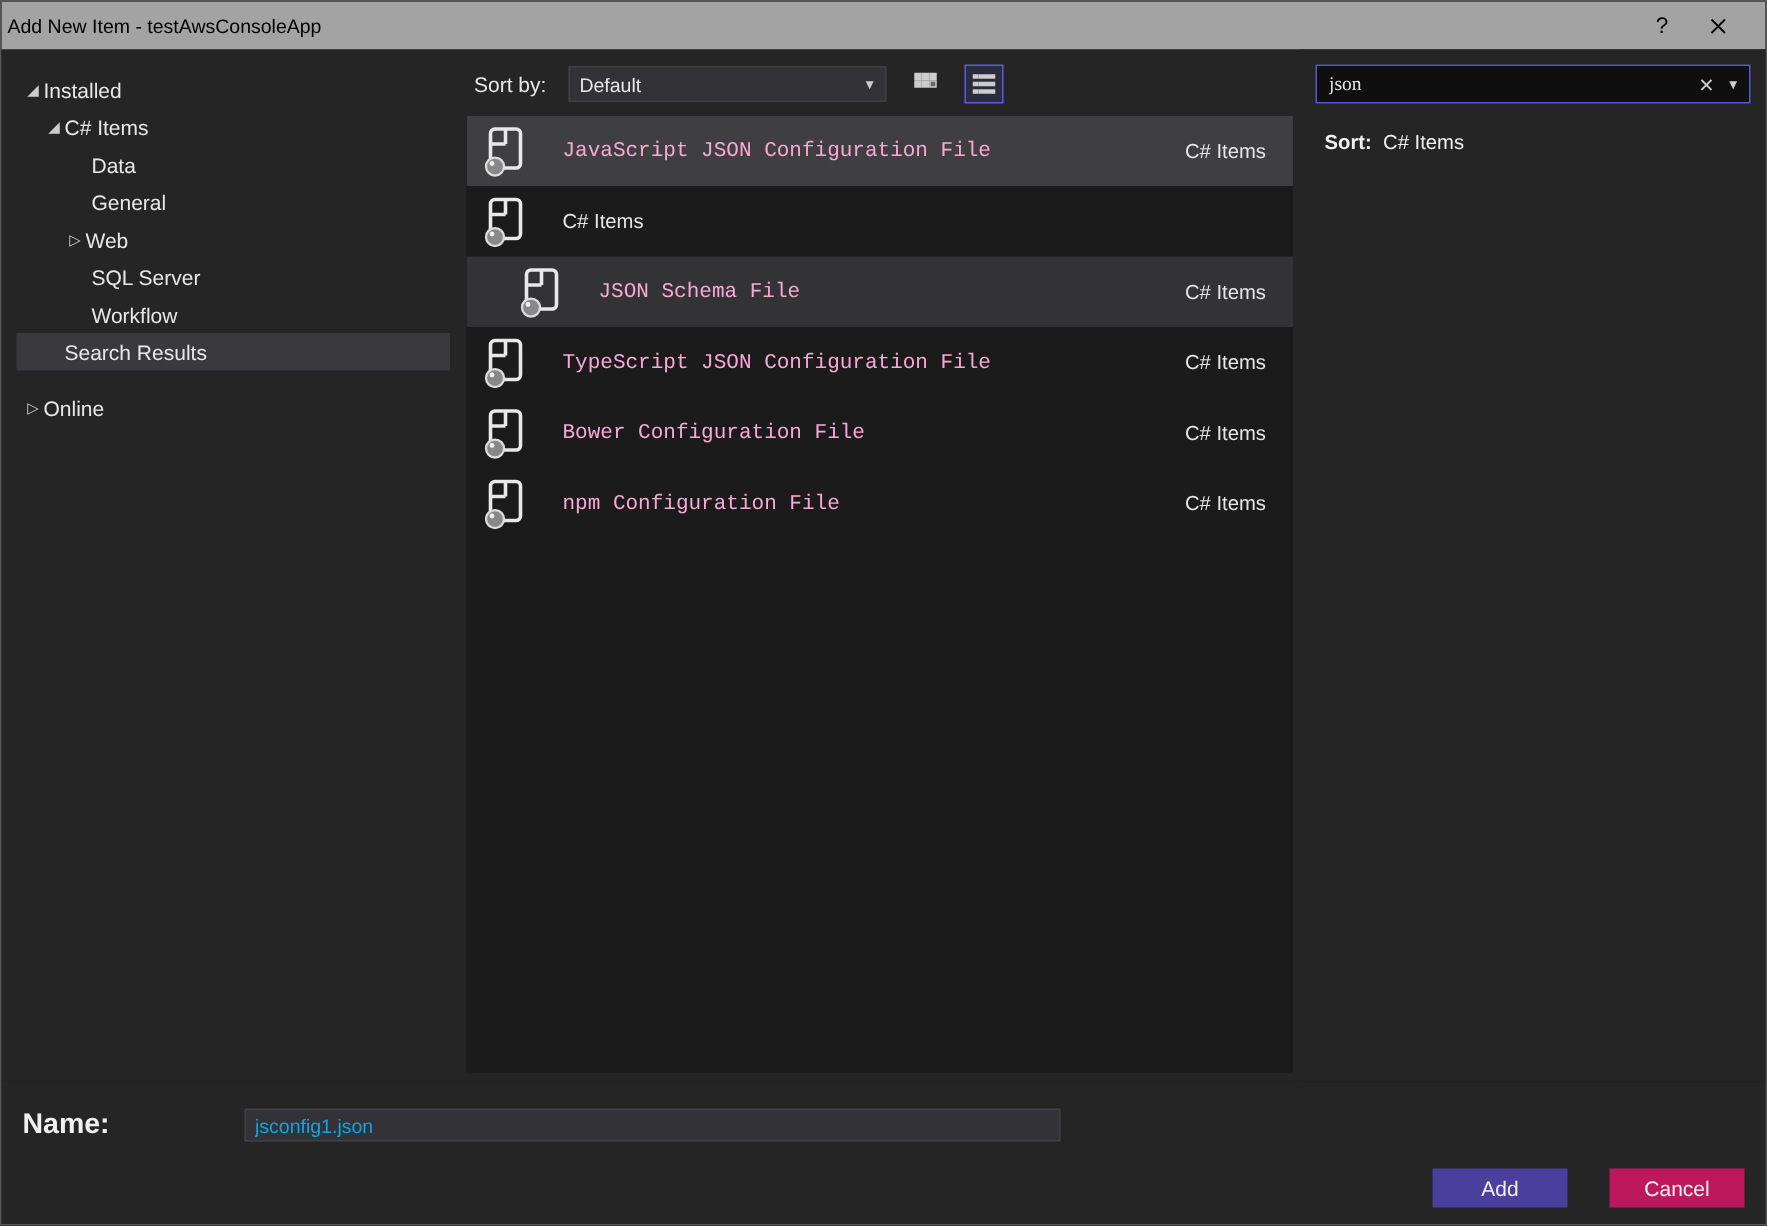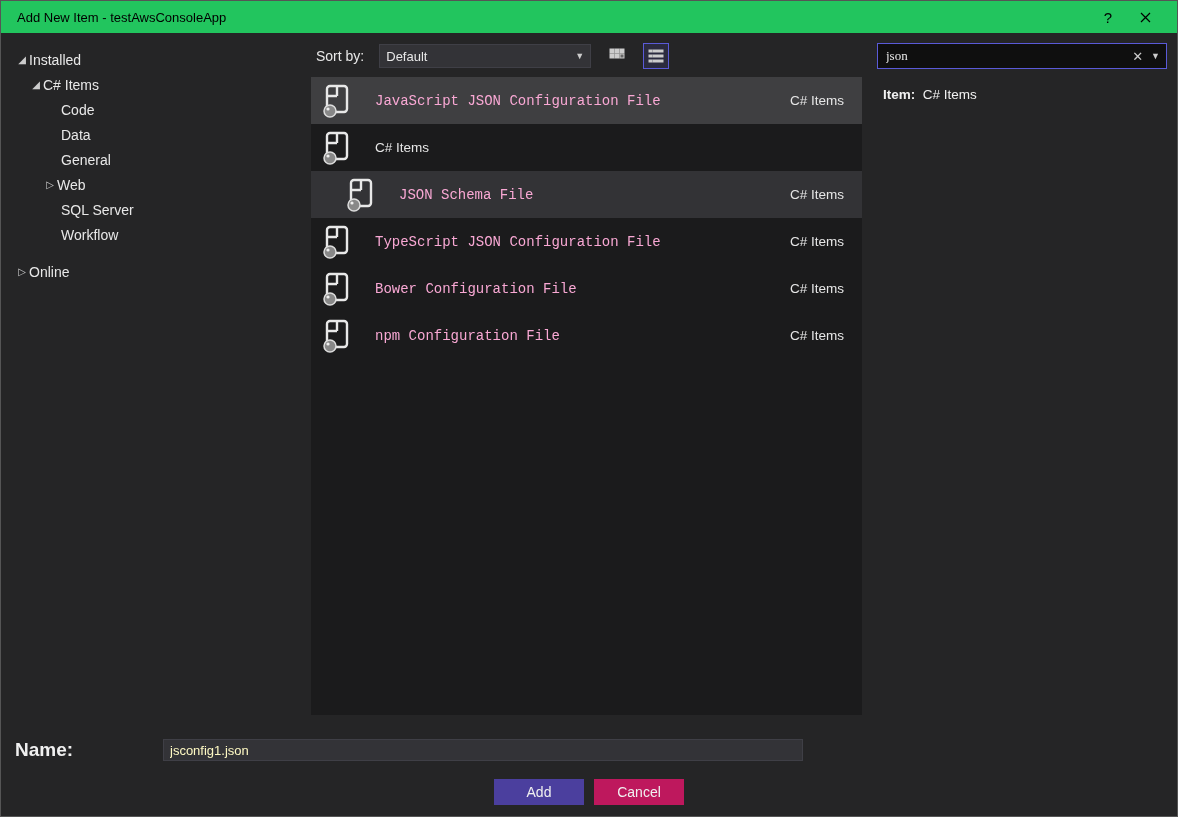--- a/index.html
+++ b/index.html
@@ -16,11 +16,11 @@
   
   .titlebar {
     height: 32px;
-    background: #22c55e;
+    background: #a3a3a3;
     color: #000;
     display: flex;
     align-items: center;
-    padding: 0 10px 0 16px;
+    padding: 0 10px 0 4px;
     font-size: 13px;
   }
   .titlebar .title { flex: 1; }

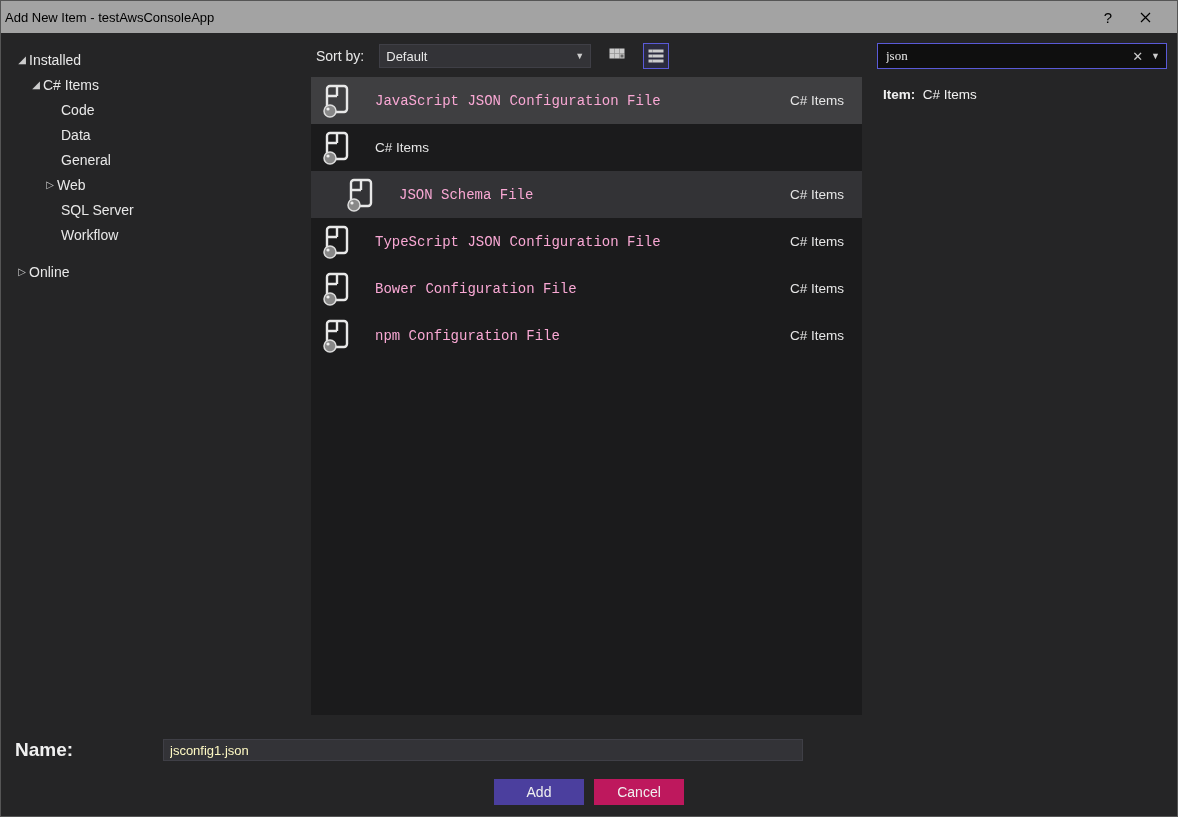--- a/index.html
+++ b/index.html
@@ -348,7 +348,7 @@
     </div>
     <div class="desc">
       <div>
-        <b>Item:</b>
+        <b>Sort:</b>
         &nbsp;<span>C# Items</span>
       </div>
       <div style="height:10px;"></div>

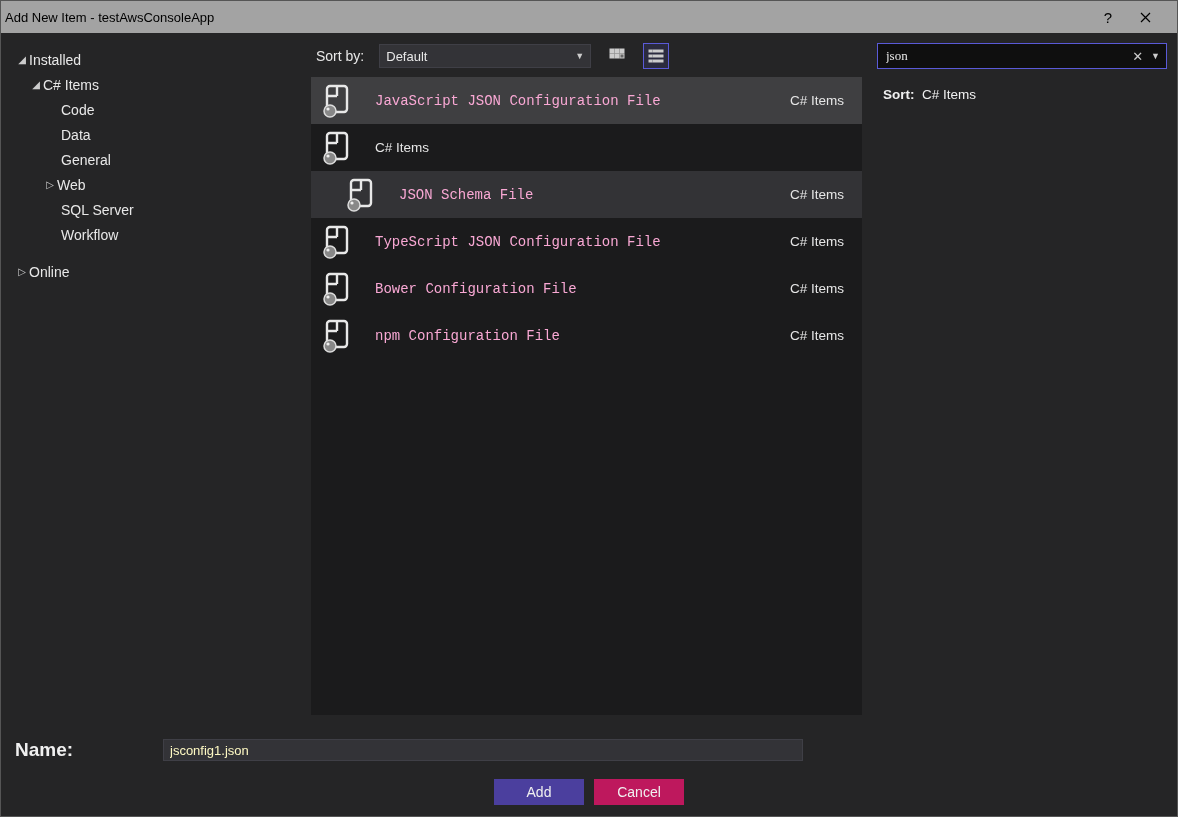--- a/index.html
+++ b/index.html
@@ -216,9 +216,6 @@
       <span>C# Items</span>
     </div>
     <div class="tree-item lvl2">
-      <span>Code</span>
-    </div>
-    <div class="tree-item lvl2">
       <span>Data</span>
     </div>
     <div class="tree-item lvl2">

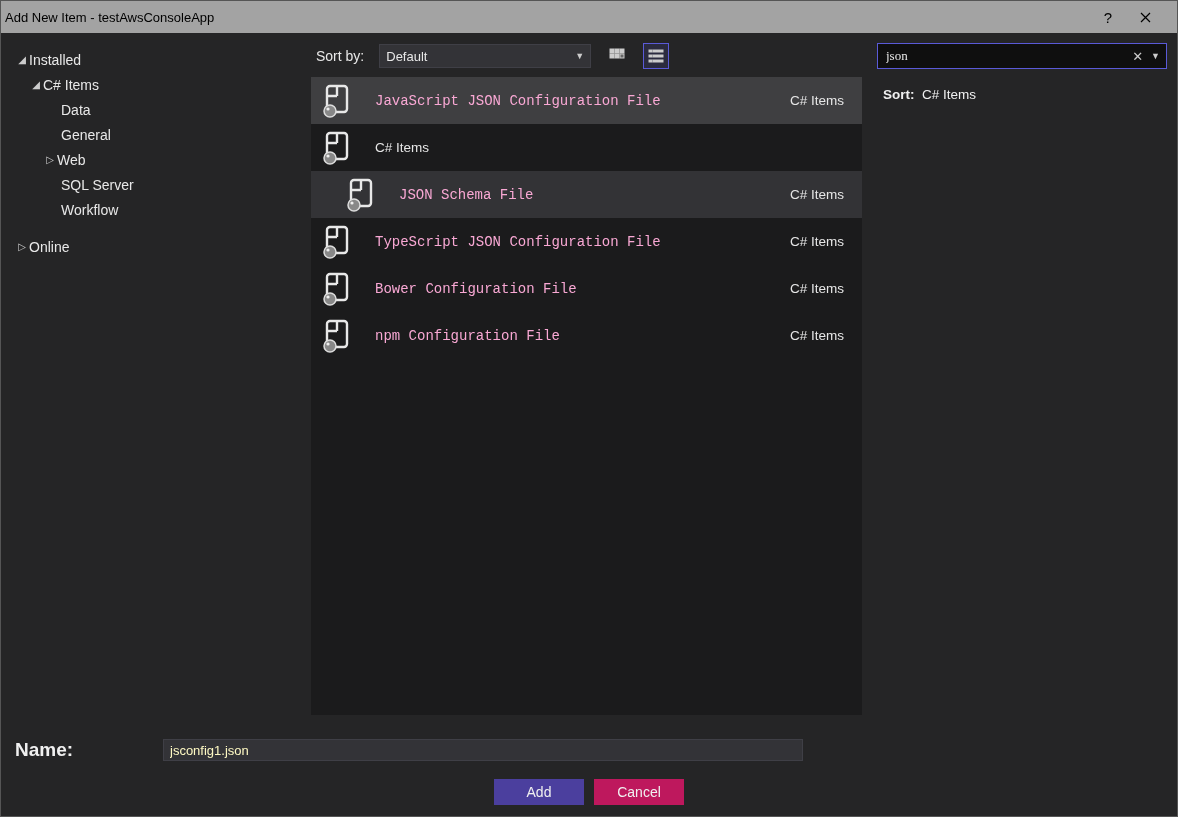--- a/index.html
+++ b/index.html
@@ -231,6 +231,9 @@
     <div class="tree-item lvl2">
       <span>Workflow</span>
     </div>
+    <div class="tree-item lvl1 selected" style="padding-left:32px;">
+      <span>Search Results</span>
+    </div>
     <div style="height:12px;"></div>
     <div class="tree-item lvl0">
       <span class="arrow">▷</span>

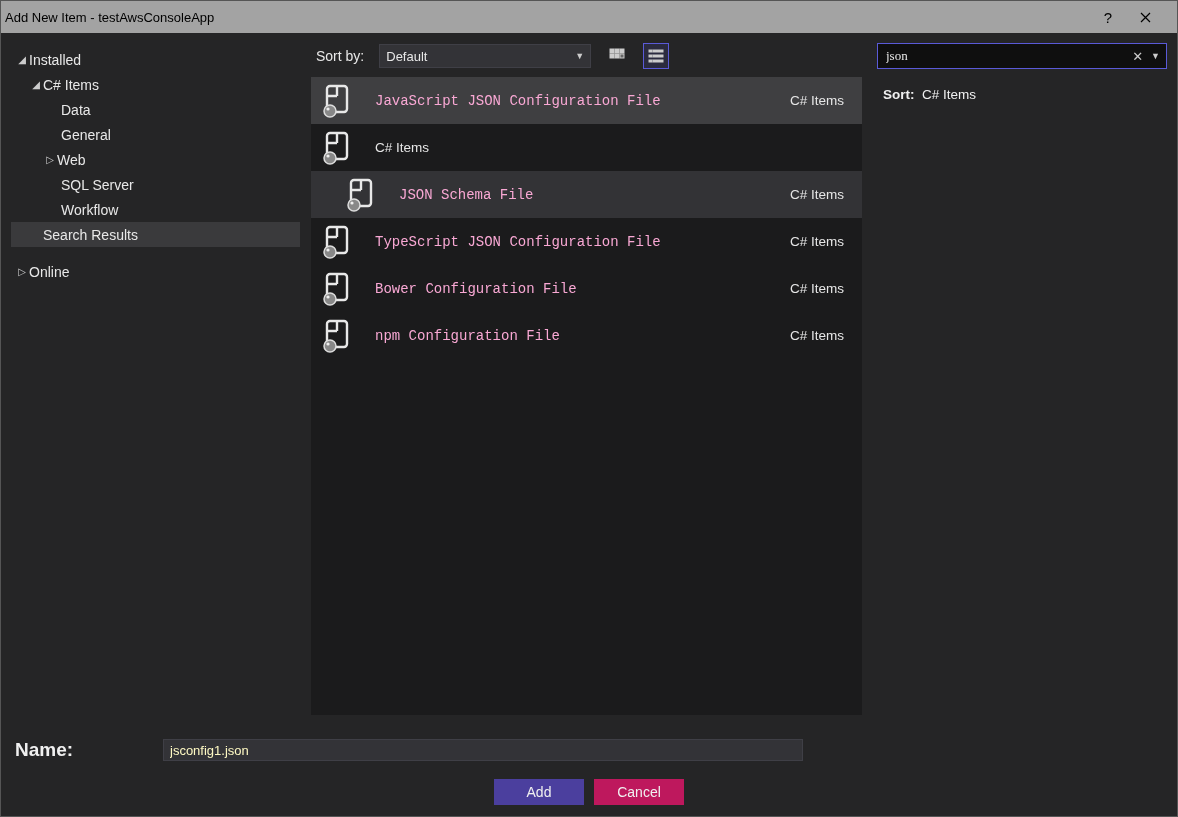--- a/index.html
+++ b/index.html
@@ -163,11 +163,11 @@
   .name-row { display: flex; align-items: center; }
   .name-label { width: 148px; font-size: 19px; font-weight: bold; }
   .name-input {
-    width: 640px;
+    width: 544px;
     height: 22px;
     background: #333337;
     border: 1px solid #3f3f46;
-    color: #fef9c3;
+    color: #0ea5e9;
     padding: 0 6px;
     font-size: 13px;
     font-family: inherit;

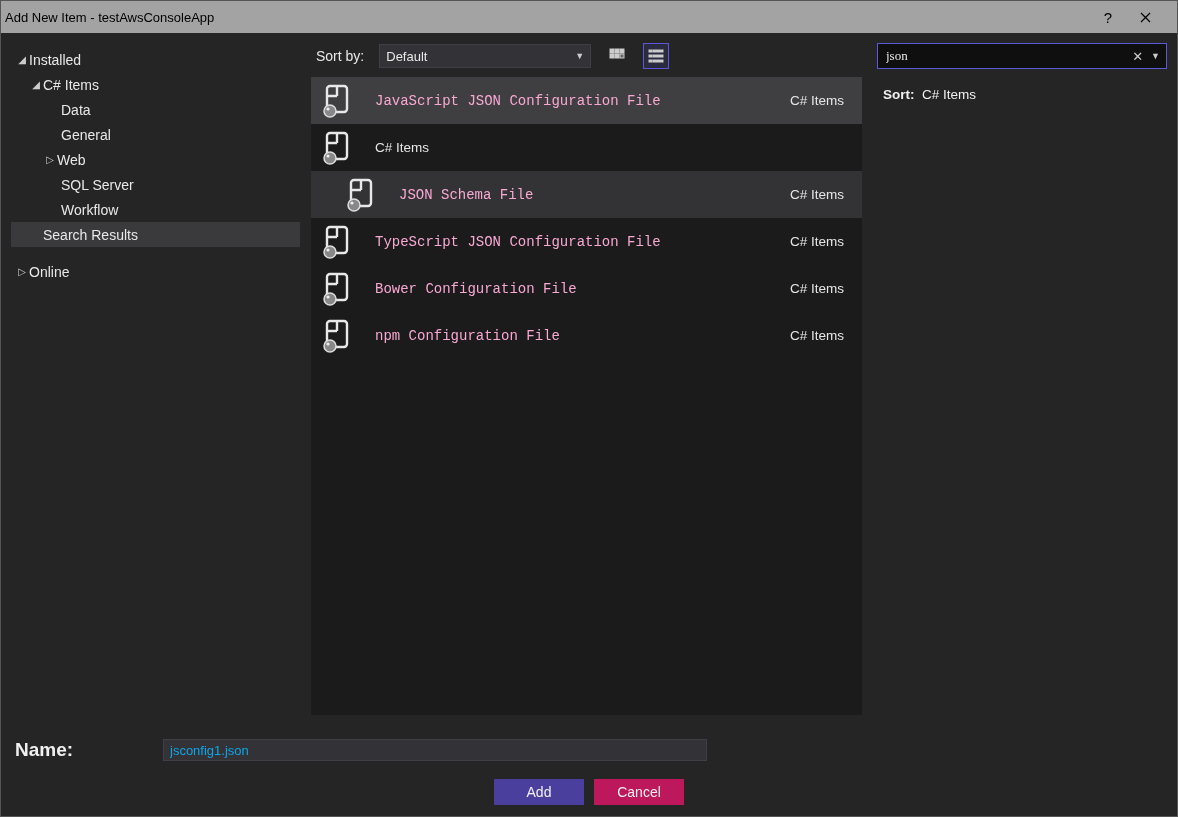--- a/index.html
+++ b/index.html
@@ -175,8 +175,8 @@
   }
   .btn-row {
     display: flex;
-    justify-content: center;
-    gap: 10px;
+    justify-content: flex-end;
+    gap: 28px;
     margin-top: 18px;
   }
   .btn {

